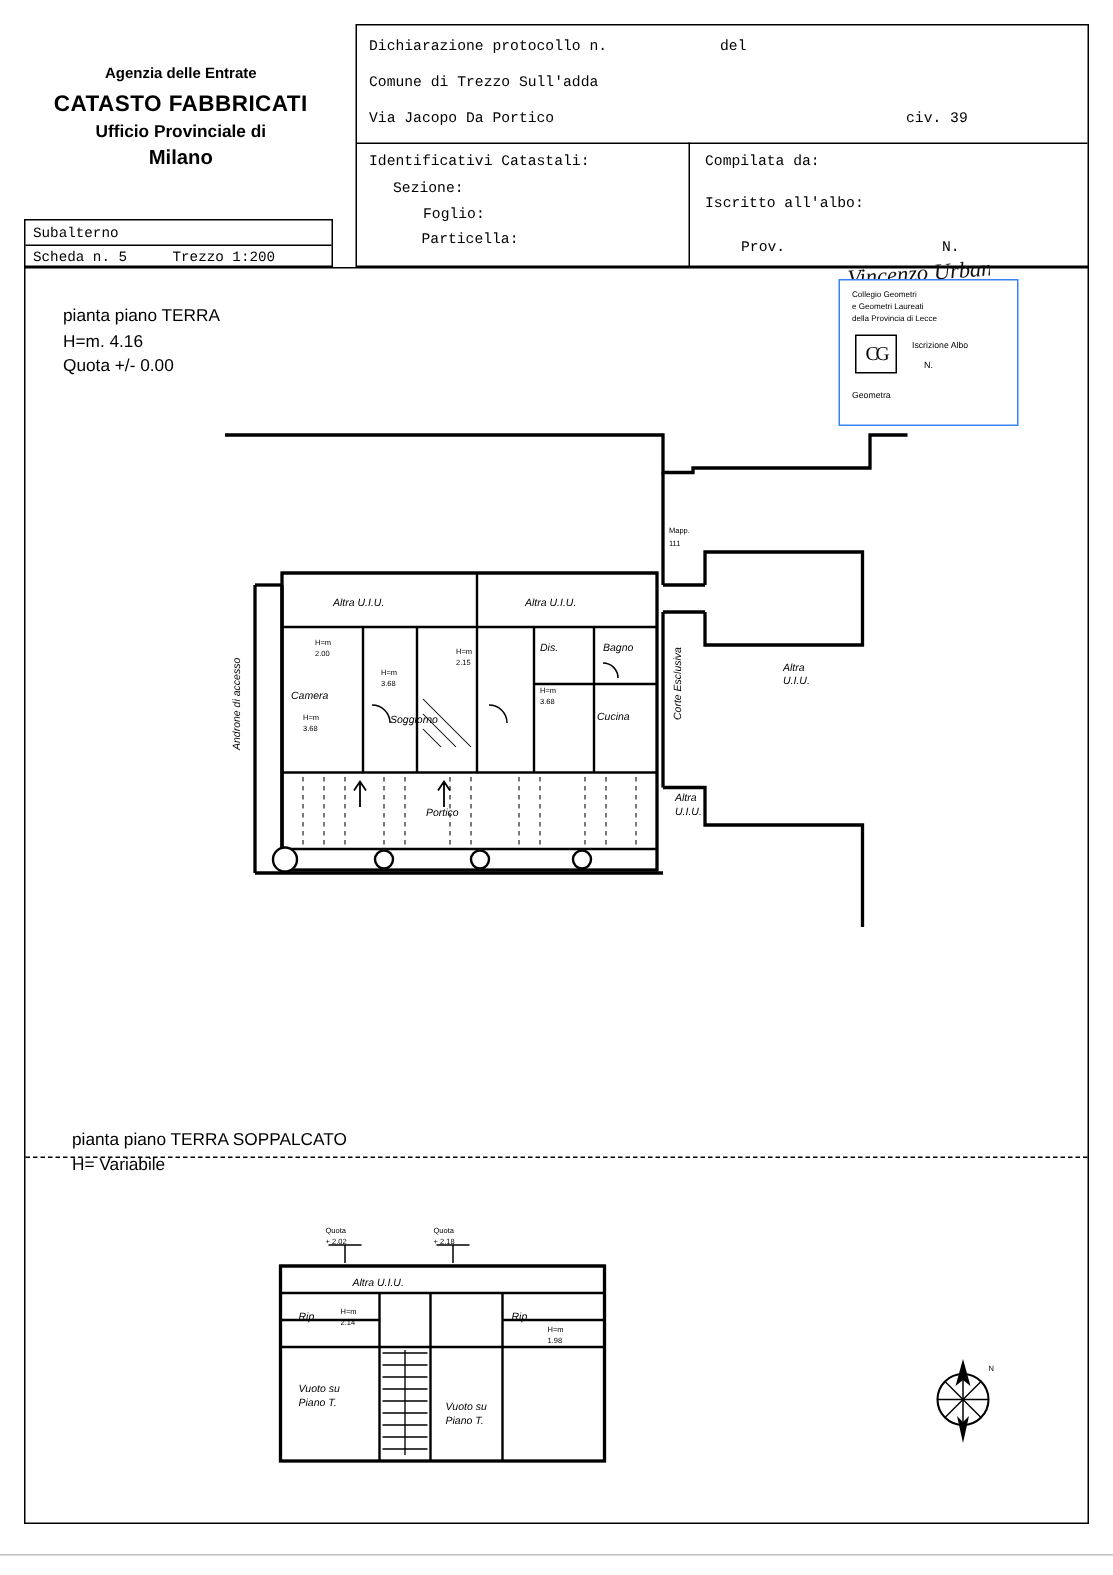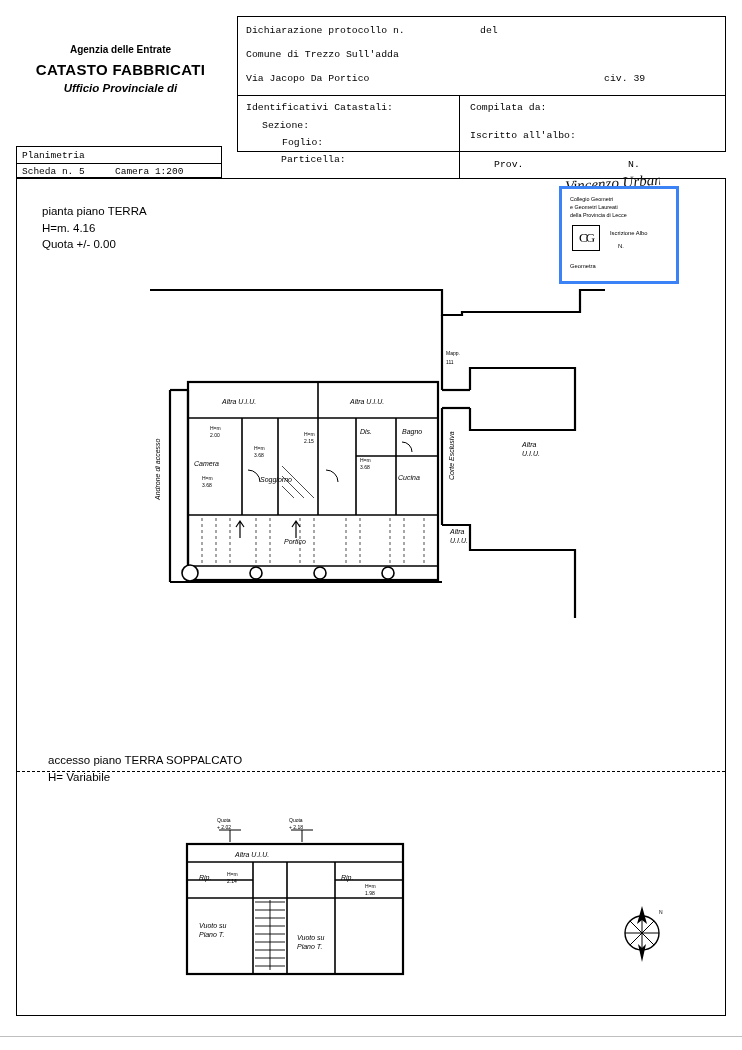--- a/index.html
+++ b/index.html
@@ -59,7 +59,7 @@
   .top-table {
     position: absolute;
     left: 237px; top: 16px;
-    width: 489px; height: 136px;
+    width: 489px; height: 162px;
     border: 1.2px solid #000;
     box-sizing: border-box;
   }

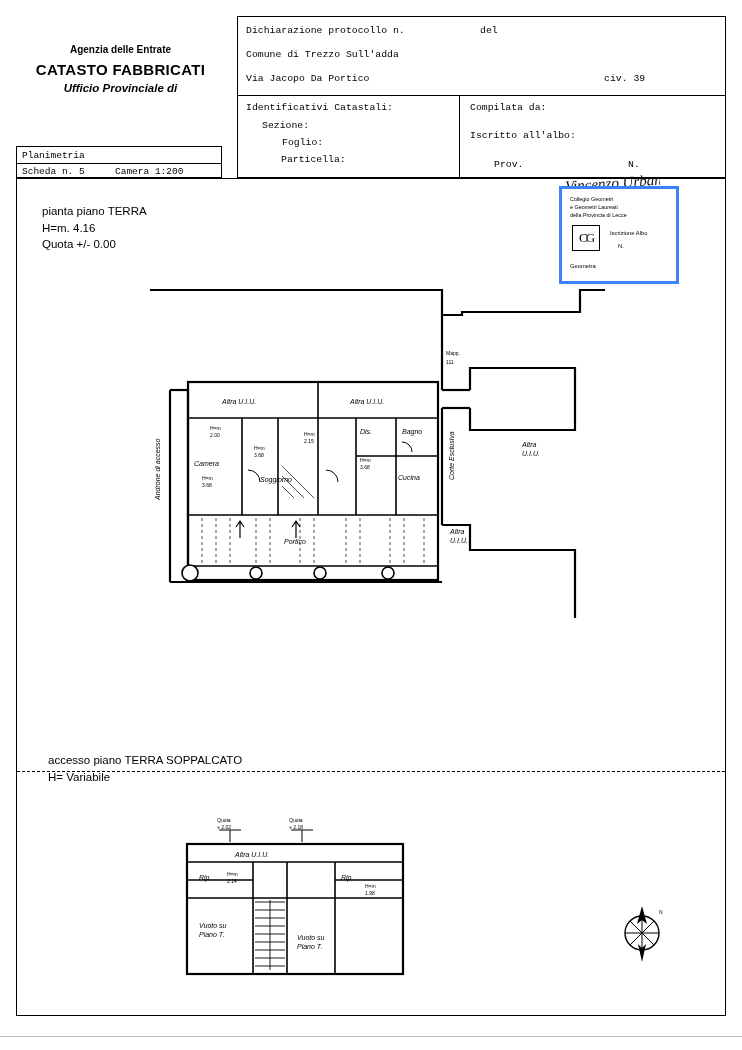--- a/index.html
+++ b/index.html
@@ -32,7 +32,7 @@
   }
   .agency-line1 { font-size: 10px; font-weight: bold; }
   .agency-line2 { font-size: 15px; font-weight: bold; letter-spacing: .3px; margin-top: 4px;}
-  .agency-line3 { font-size: 11.5px; font-weight: bold; margin-top: 2px; font-style: italic;}
+  .agency-line3 { font-size: 11.5px; font-weight: bold; margin-top: 2px;}
   .agency-line4 { font-size: 13.5px; font-weight: bold; margin-top: 1px;}
 
   

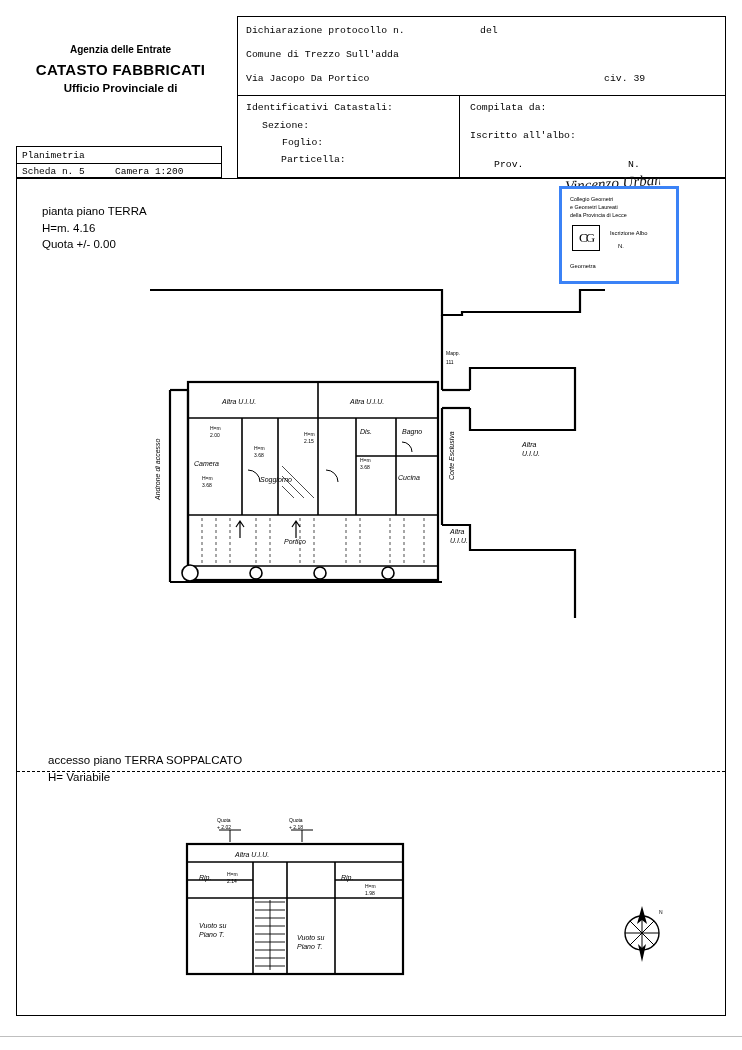--- a/index.html
+++ b/index.html
@@ -162,6 +162,7 @@
     <div class="agency-line1">Agenzia delle Entrate</div>
     <div class="agency-line2">CATASTO FABBRICATI</div>
     <div class="agency-line3">Ufficio Provinciale di</div>
+    <div class="agency-line4">Milano</div>
   </div>
 
   <div class="plan-box">

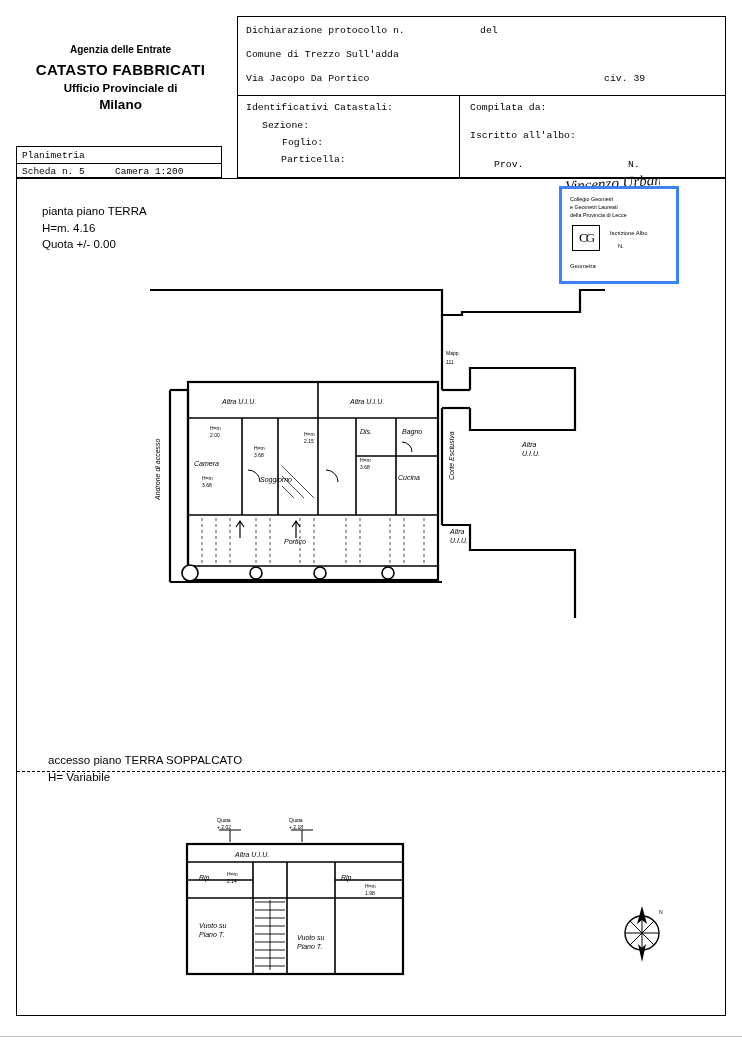--- a/index.html
+++ b/index.html
@@ -167,7 +167,7 @@
 
   <div class="plan-box">
     <div class="divider"></div>
-    <div class="lbl plan-lbl-planimetria mono">Planimetria</div>
+    <div class="lbl plan-lbl-planimetria mono">Subalterno</div>
     <div class="lbl plan-lbl-scheda mono">Scheda n. 5</div>
     <div class="lbl plan-lbl-scala mono">Camera 1:200</div>
   </div>

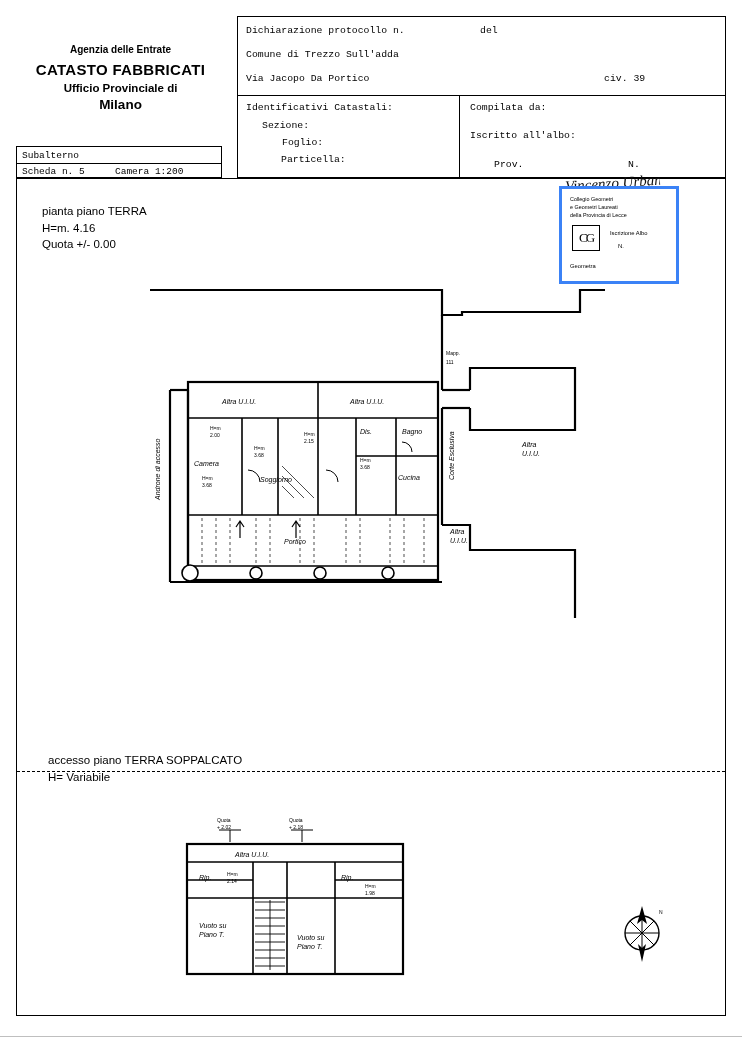--- a/index.html
+++ b/index.html
@@ -169,7 +169,7 @@
     <div class="divider"></div>
     <div class="lbl plan-lbl-planimetria mono">Subalterno</div>
     <div class="lbl plan-lbl-scheda mono">Scheda n. 5</div>
-    <div class="lbl plan-lbl-scala mono">Camera 1:200</div>
+    <div class="lbl plan-lbl-scala mono">Trezzo 1:200</div>
   </div>
 
   <div class="top-table">

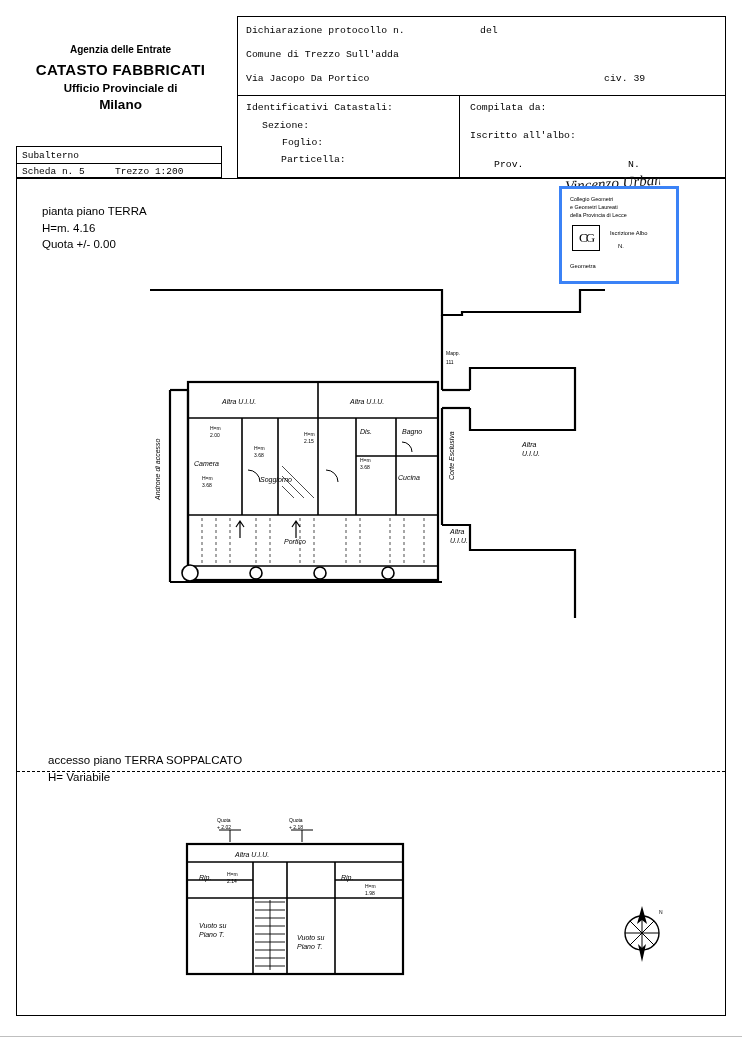--- a/index.html
+++ b/index.html
@@ -86,7 +86,7 @@
     position: absolute;
     left: 559px; top: 186px;
     width: 120px; height: 98px;
-    border: 3px solid #3b82f6;
+    border: 1px solid #3b82f6;
     box-sizing: border-box;
     background: #fff;
   }

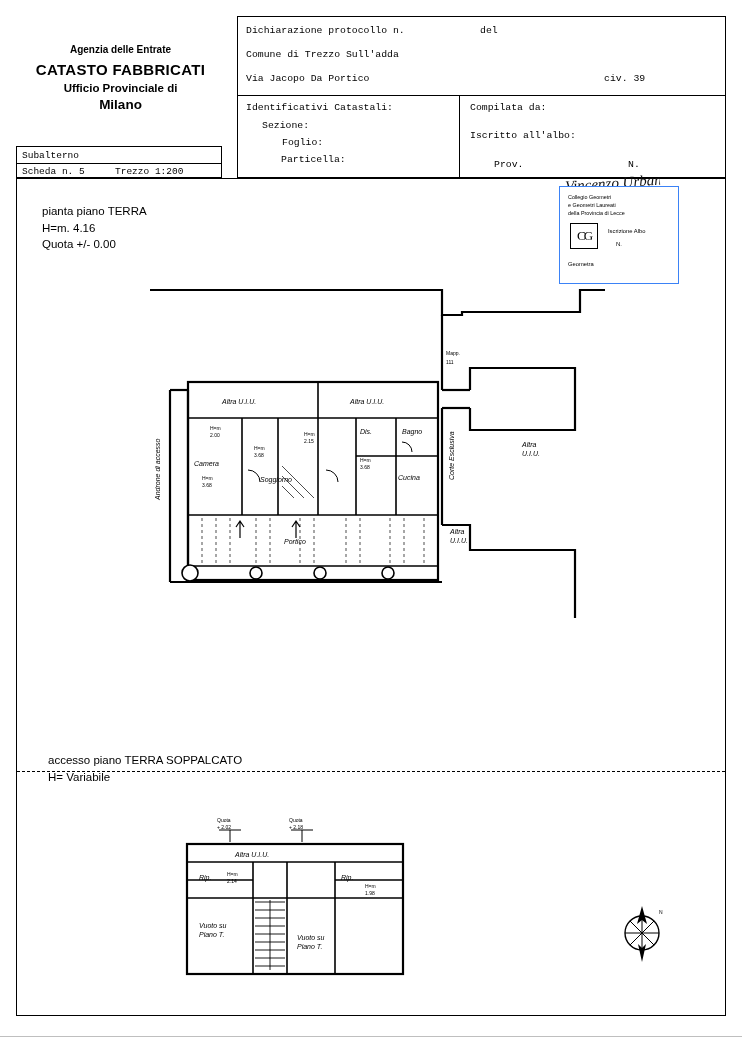--- a/index.html
+++ b/index.html
@@ -338,7 +338,7 @@
 
   <div class="mid-dash"></div>
   <div class="floor-title" style="left:48px; top:752px;">
-    <div>accesso piano TERRA SOPPALCATO</div>
+    <div>pianta piano TERRA SOPPALCATO</div>
     <div>H= Variabile</div>
   </div>
 

